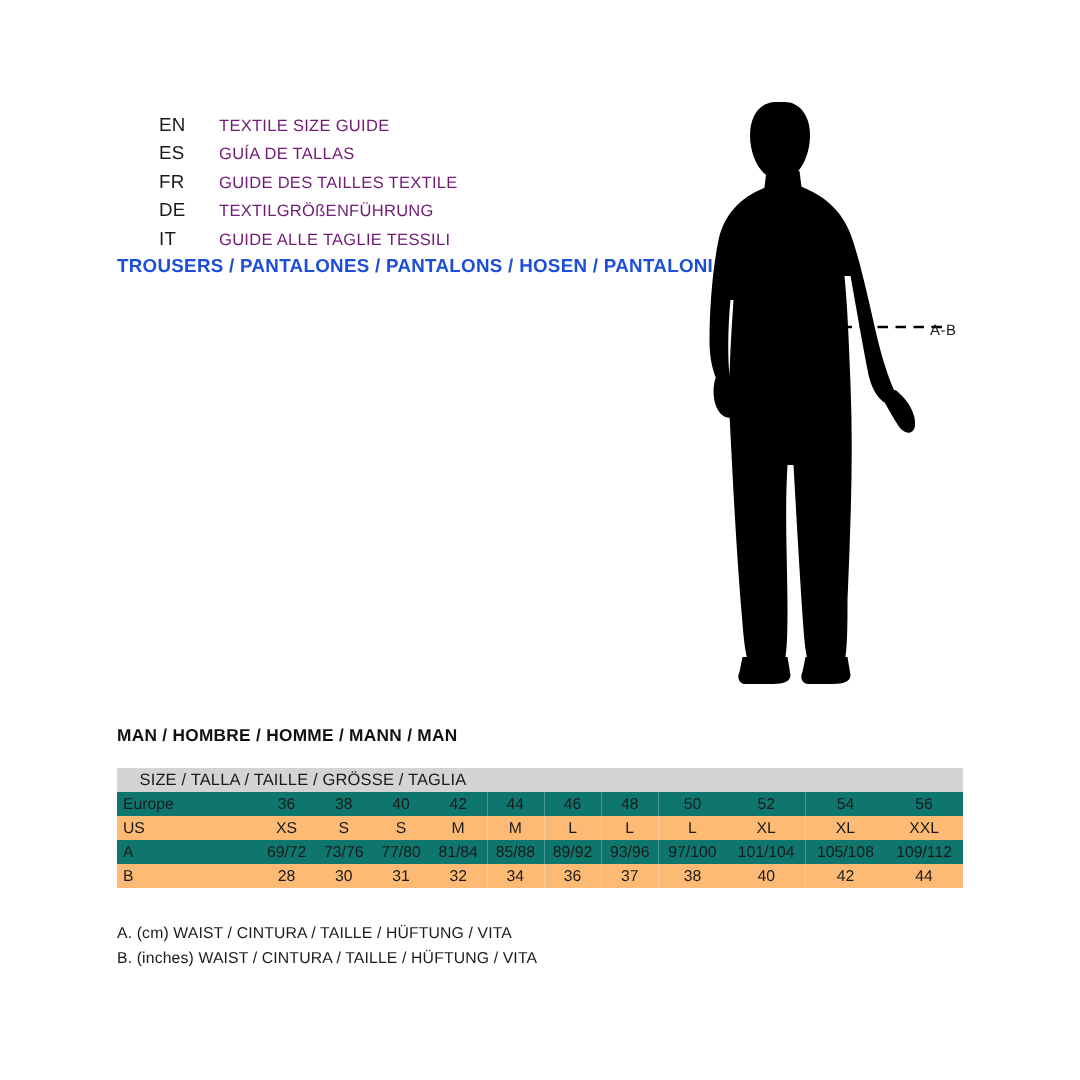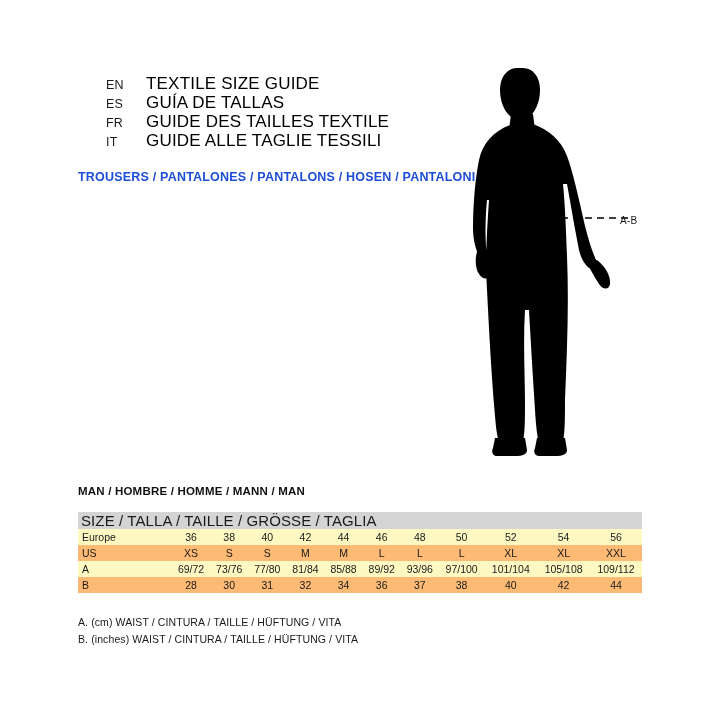--- a/index.html
+++ b/index.html
@@ -42,9 +42,9 @@
     color: #1a1a1a;
   }
   .lang-text {
-    font-size: 17px;
-    letter-spacing: 0.2px;
-    color: #000000;
+    font-size: 11px;
+    letter-spacing: 0.2px;
+    color: #701a75;
   }
   .garment-title {
     position: absolute;

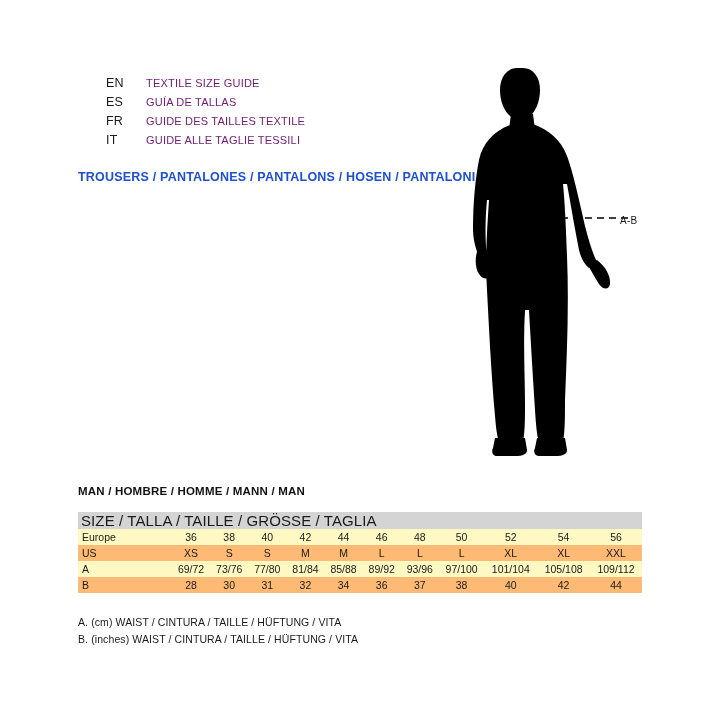--- a/index.html
+++ b/index.html
@@ -150,6 +150,10 @@
     <div class="lang-row">
       <span class="lang-code">FR</span>
       <span class="lang-text">GUIDE DES TAILLES TEXTILE</span>
+    </div>
+    <div class="lang-row">
+      <span class="lang-code">DE</span>
+      <span class="lang-text">TEXTILGRÖßENFÜHRUNG</span>
     </div>
     <div class="lang-row">
       <span class="lang-code">IT</span>

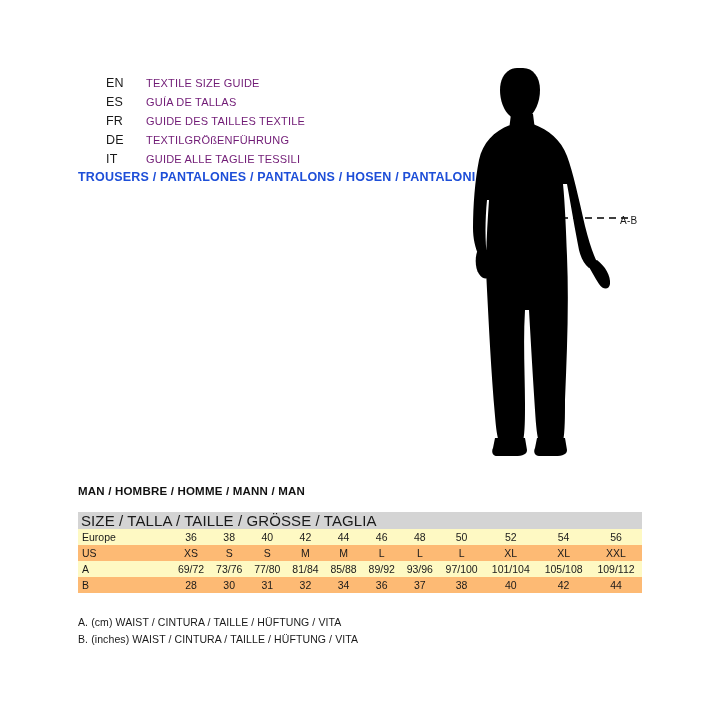--- a/index.html
+++ b/index.html
@@ -104,8 +104,8 @@
   .size-table tr.head-row td {
     background: #d4d4d4;
     text-align: left;
-    padding-left: 3px;
-    font-size: 15px;
+    padding-left: 15px;
+    font-size: 11px;
     letter-spacing: 0.1px;
   }
   .size-table tr.shaded td {

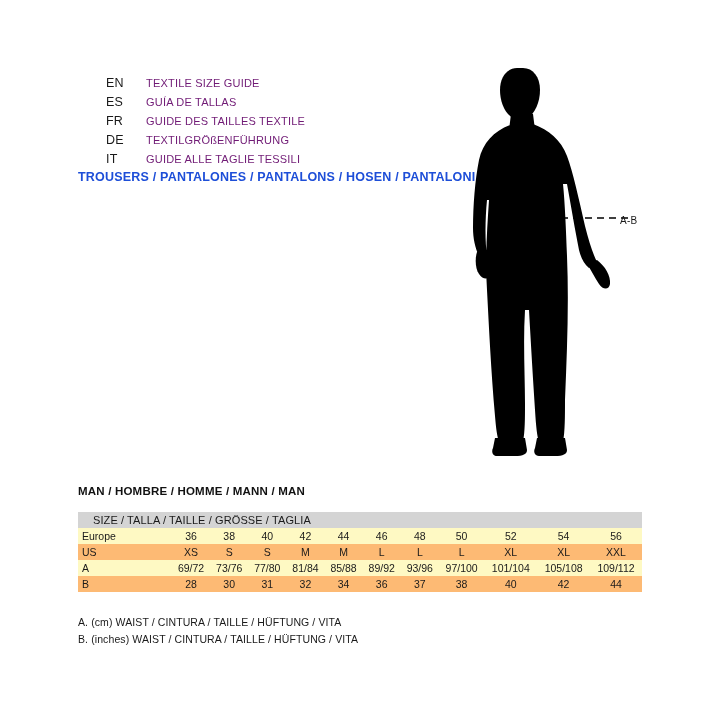--- a/index.html
+++ b/index.html
@@ -109,7 +109,7 @@
     letter-spacing: 0.1px;
   }
   .size-table tr.shaded td {
-    background: #fef9c3;
+    background: #0f766e;
     margin-left: 48px;
   }
   .size-table tr.plain td {

